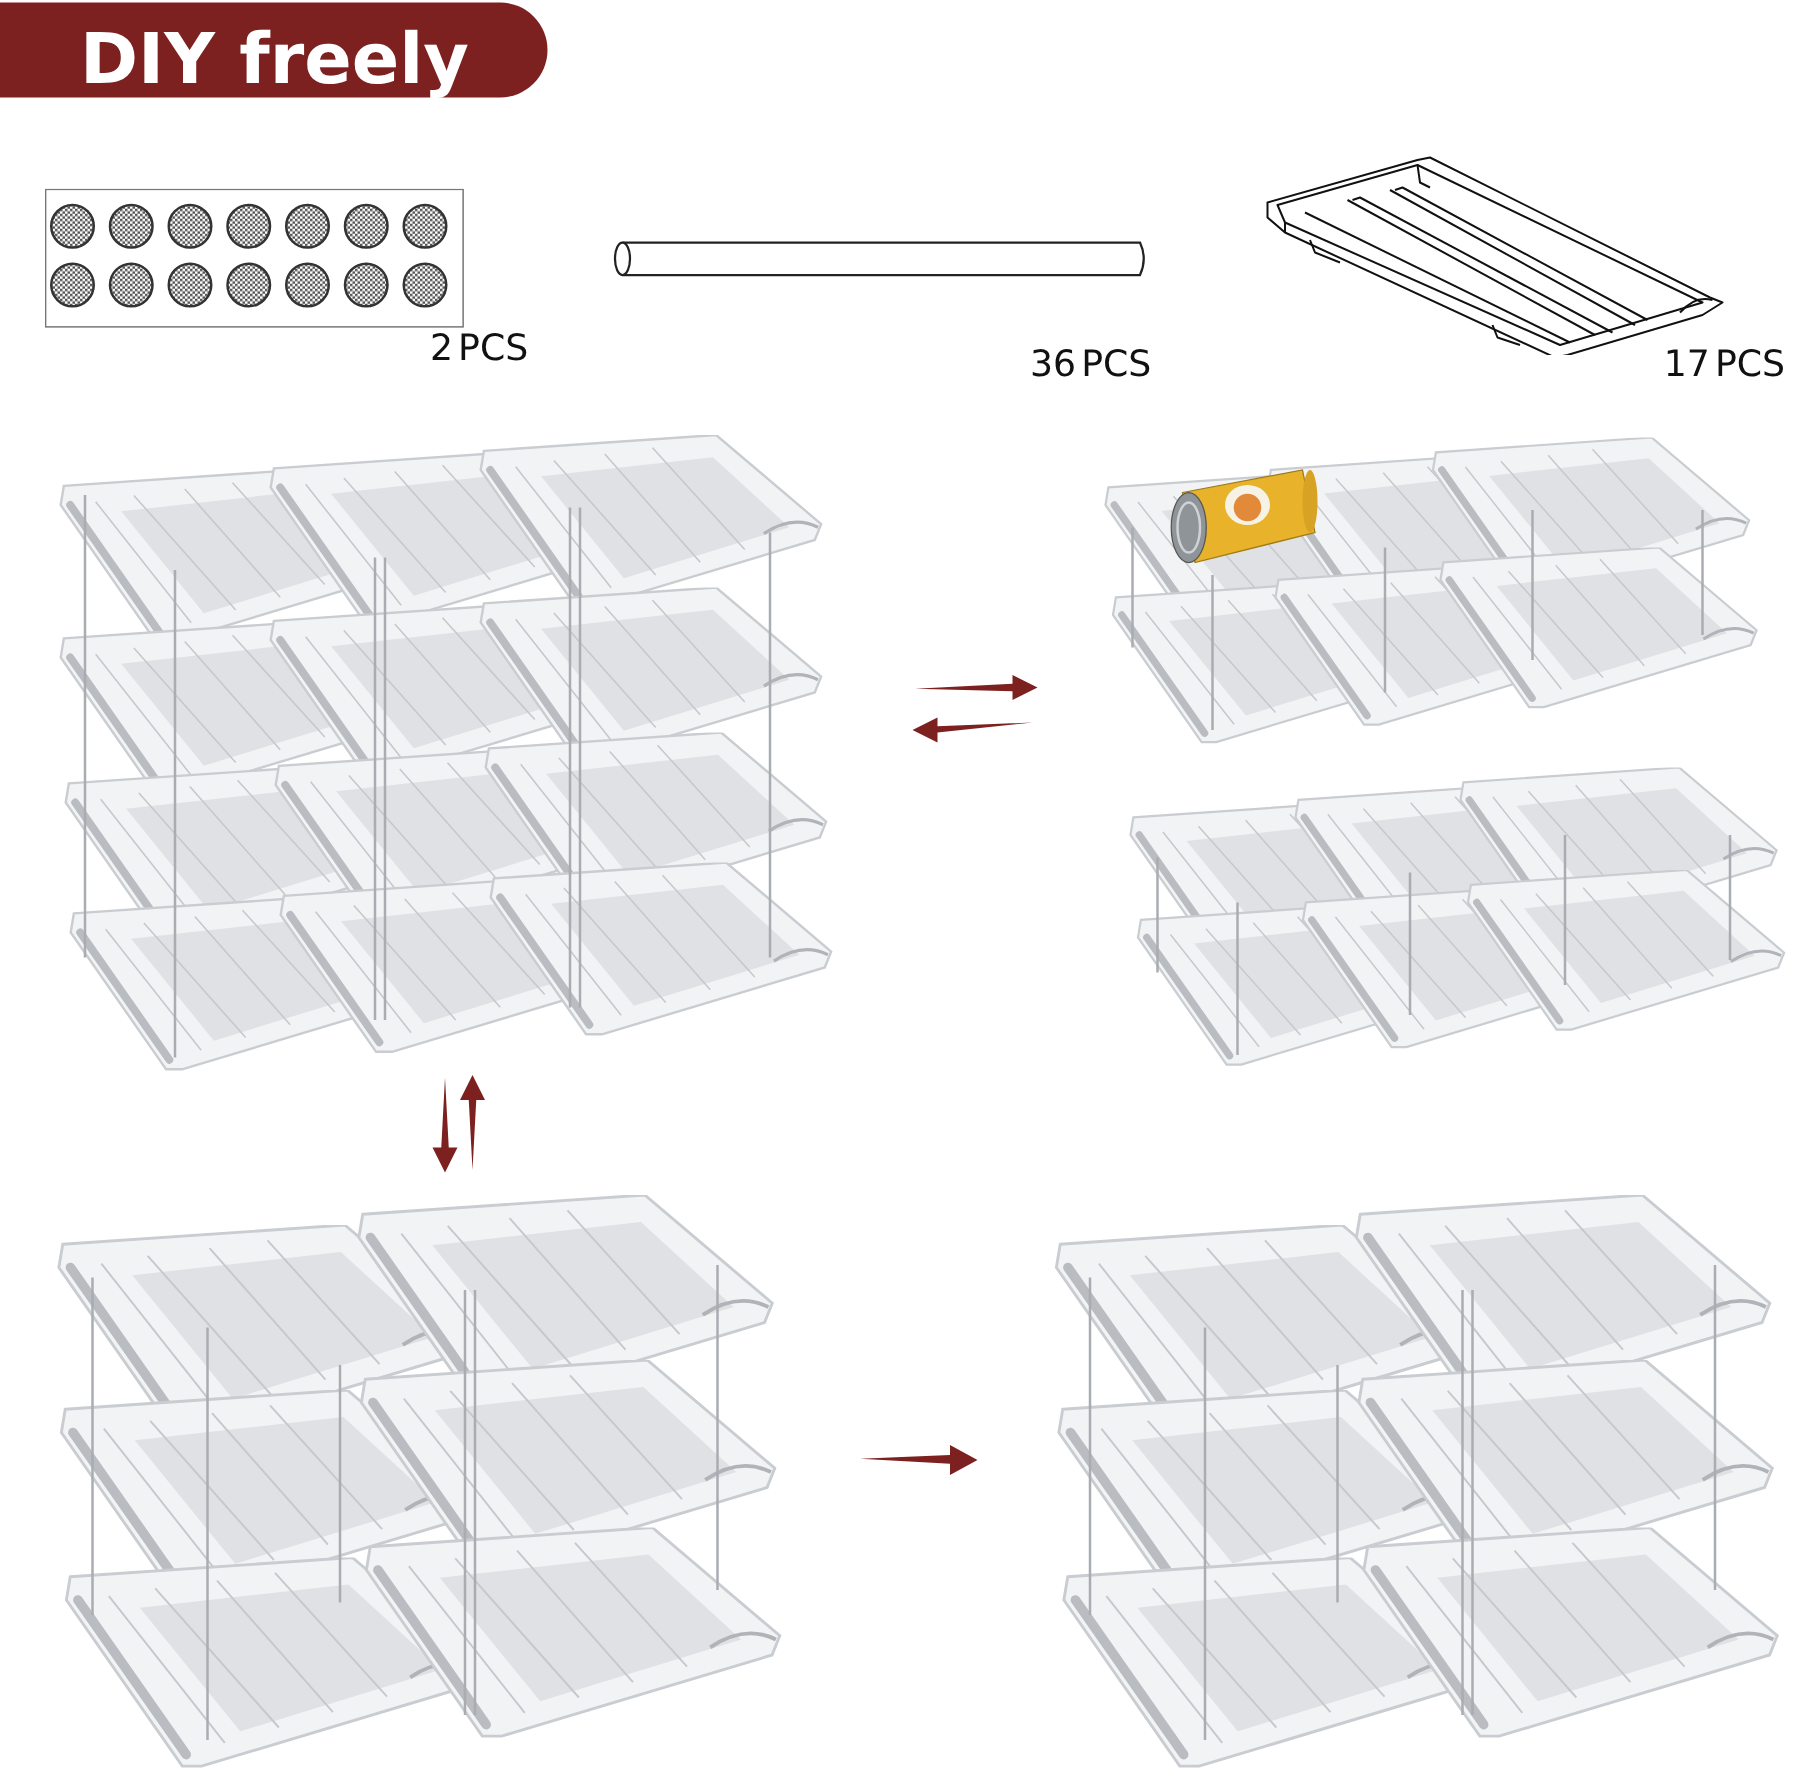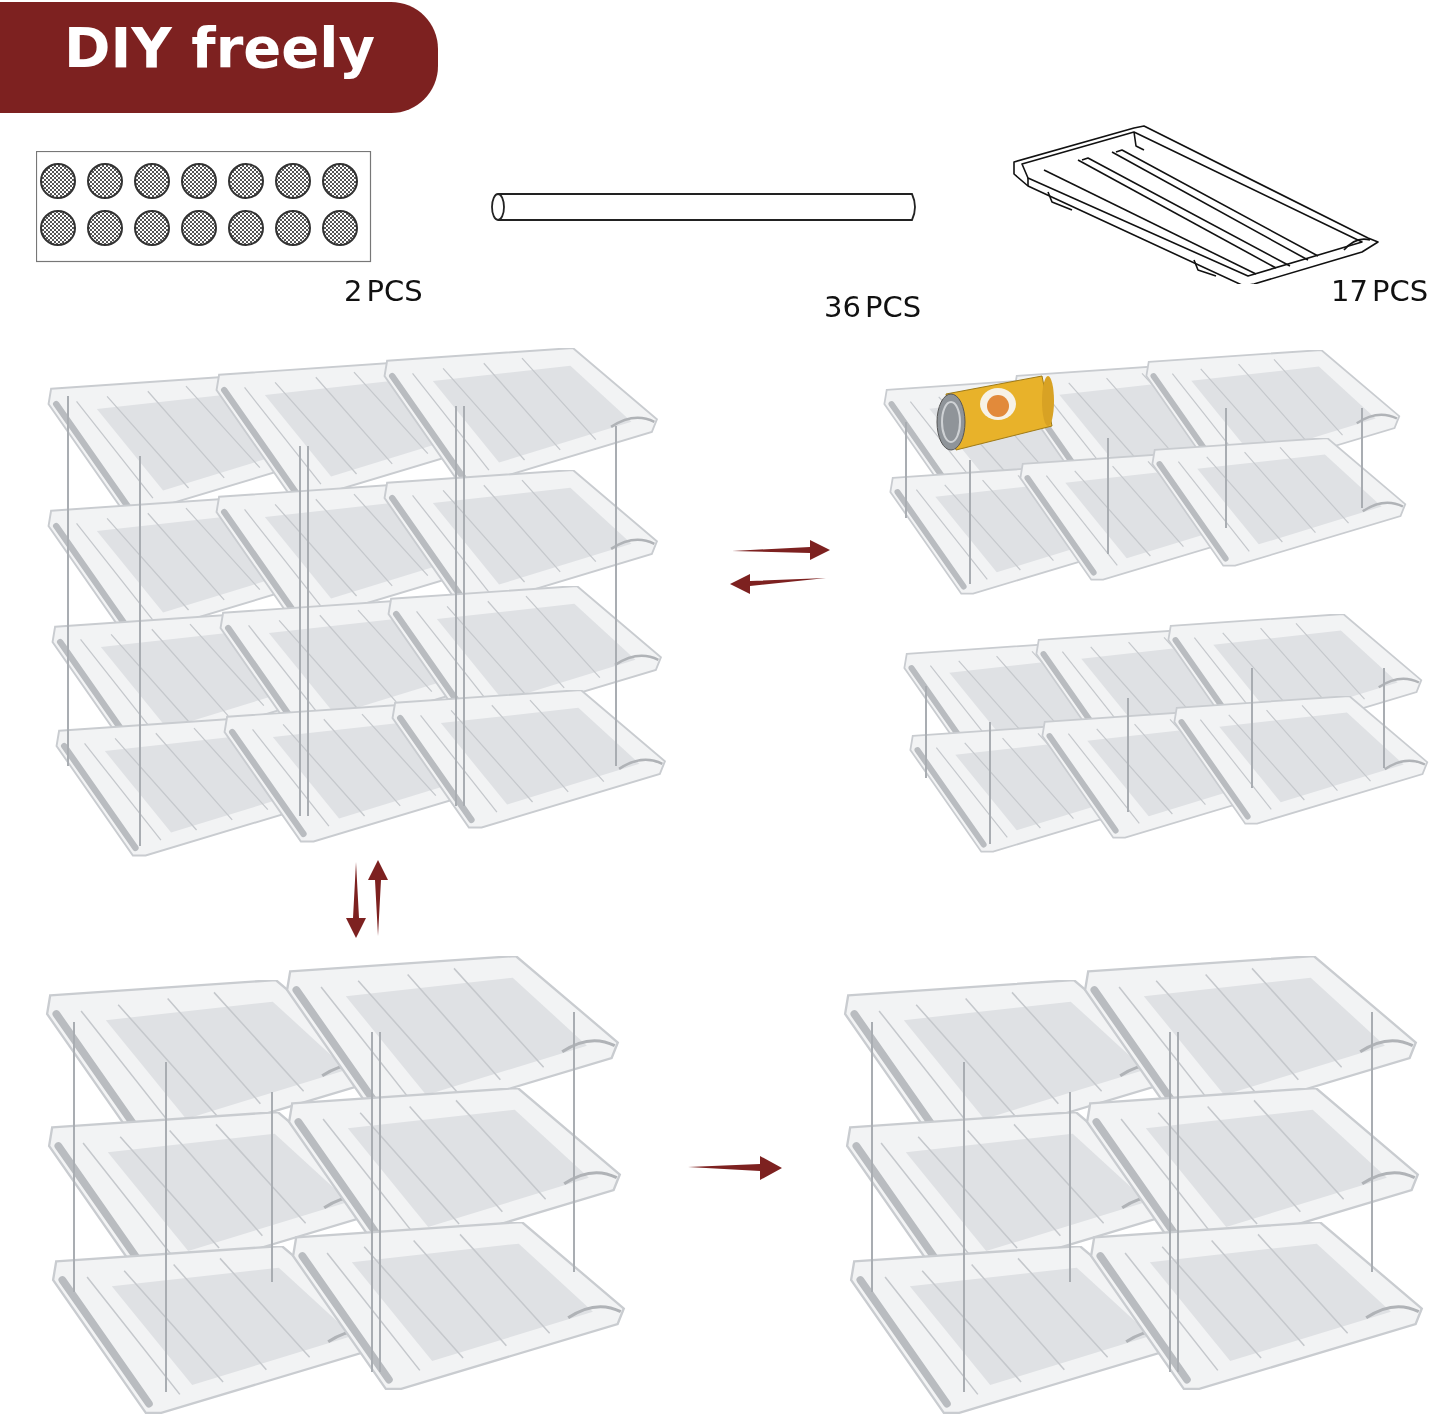--- a/index.html
+++ b/index.html
@@ -4,7 +4,7 @@
   <style>
     html,body{margin:0;padding:0;background:#fff;}
     body{width:1445px;height:1425px;position:relative;overflow:hidden;font-family:"Liberation Sans",sans-serif;}
-    .banner{position:absolute;left:0;top:2px;width:438px;height:111px;background:#7d2120;border-radius:0 47px 47px 0;}
+    .banner{position:absolute;left:0;top:2px;width:438px;height:76px;background:#7d2120;border-radius:0 47px 47px 0;}
     .banner-text{position:absolute;left:64px;top:8px;font-family:"DejaVu Sans",sans-serif;font-weight:bold;font-size:56px;color:#fff;letter-spacing:0px;line-height:76px;}
     .part{position:absolute;}
     .qty{position:absolute;font-family:"DejaVu Sans",sans-serif;font-size:29px;color:#111;white-space:nowrap;}

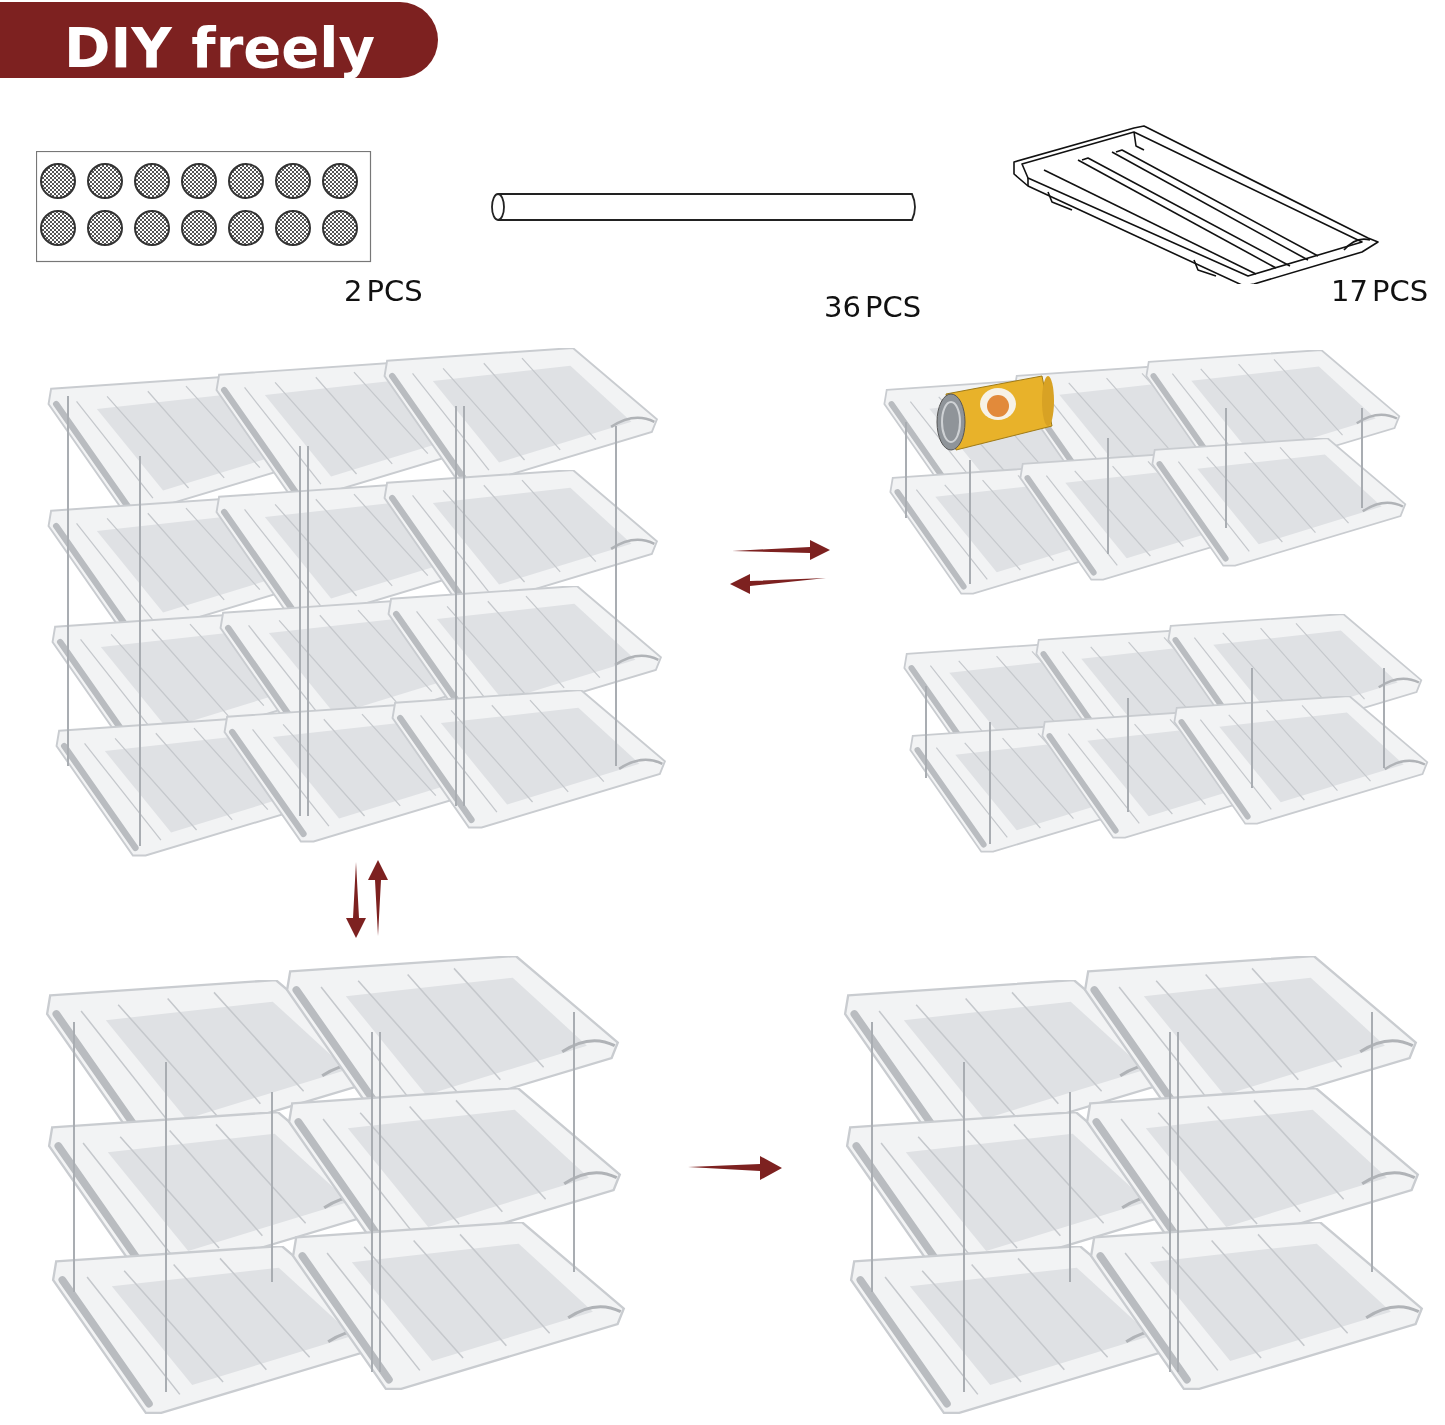--- a/index.html
+++ b/index.html
@@ -47,7 +47,7 @@
     </g>
   </svg>
 </div>
-<div class="qty" style="left:344px;top:274px;">
+<div class="qty" style="left:344px;top:261px;">
   <span class="n">2</span><span>PCS</span>
 </div>
 

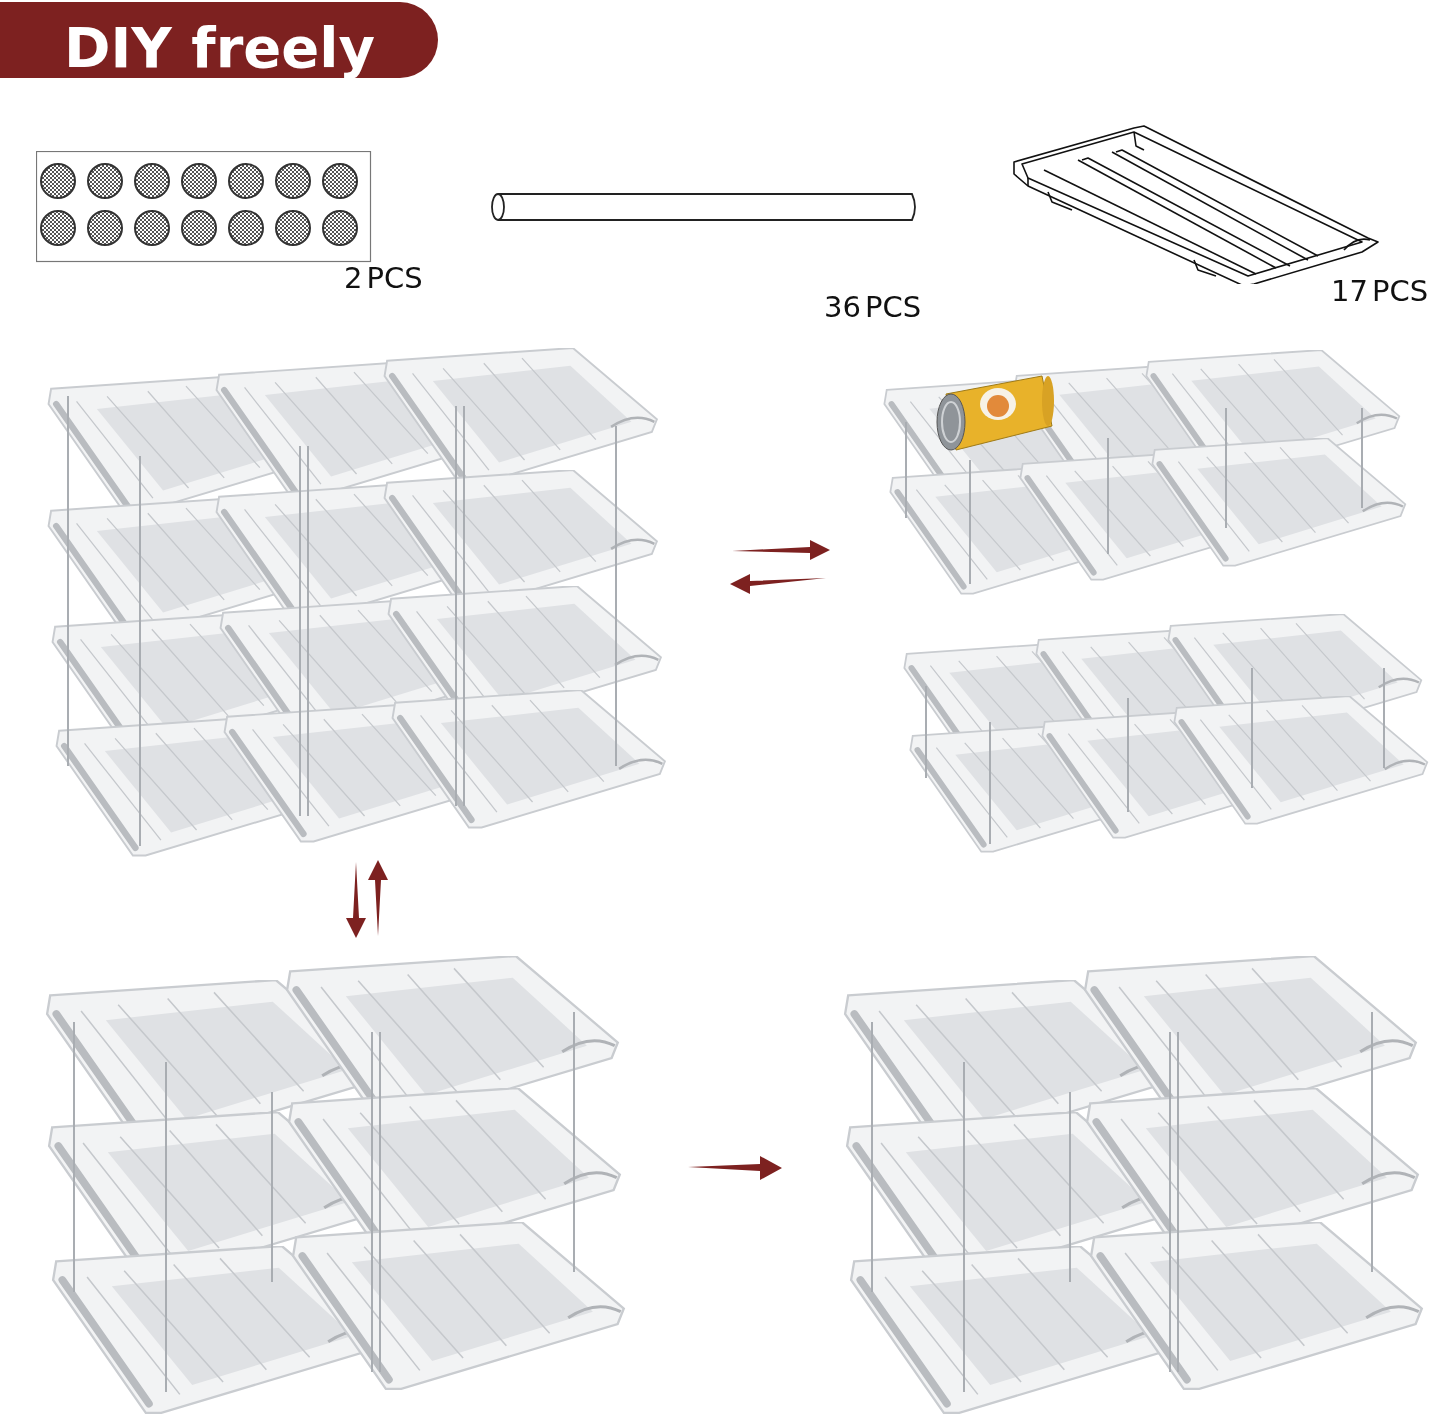--- a/index.html
+++ b/index.html
@@ -57,7 +57,7 @@
     <ellipse cx="8" cy="17" rx="6" ry="13" fill="#fff" stroke="#222" stroke-width="1.8"></ellipse>
   </svg>
 </div>
-<div class="qty" style="left:824px;top:290px;">
+<div class="qty" style="left:824px;top:274px;">
   <span class="n">36</span><span>PCS</span>
 </div>
 

